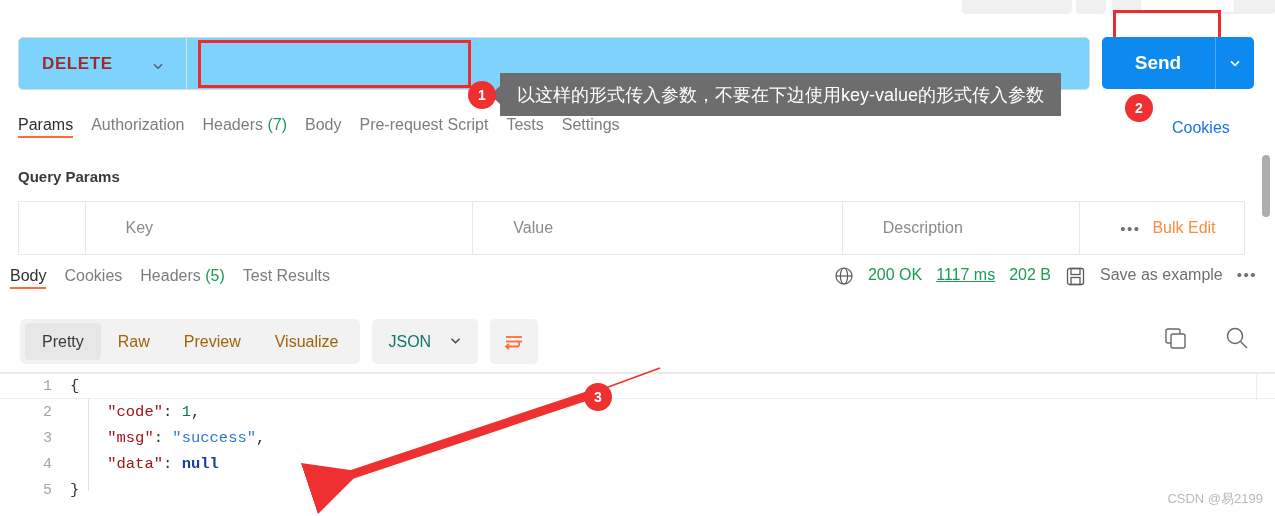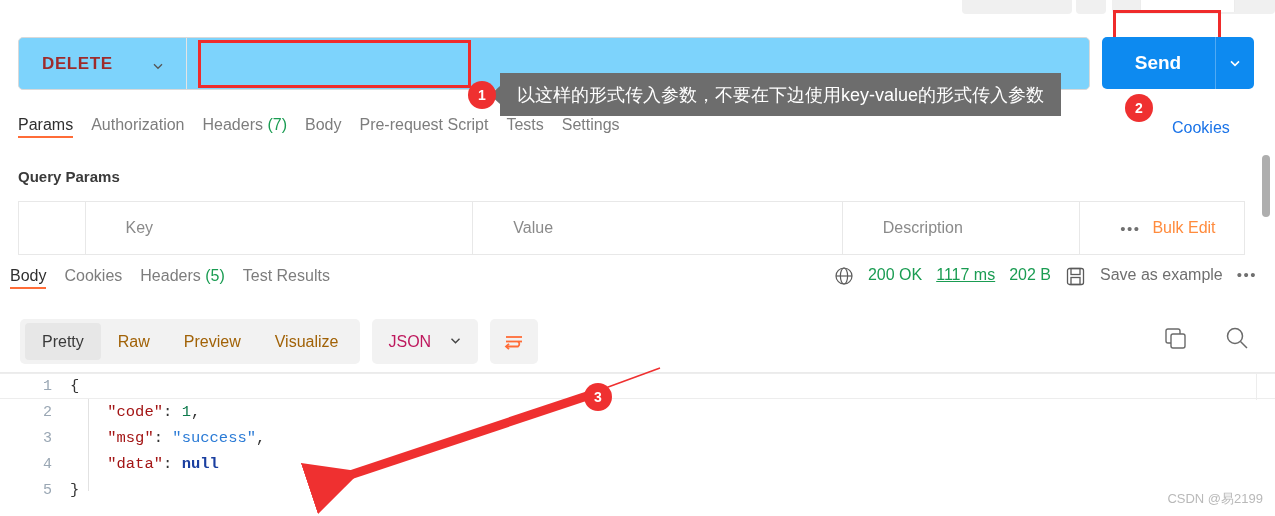--- a/index.html
+++ b/index.html
@@ -194,7 +194,7 @@
   .json-select {
     display: flex; align-items: center; gap: 18px;
     background: #f2f2f2; border-radius: 5px; height: 45px;
-    padding: 0 16px; font-size: 16px; color: #be185d; cursor: pointer;
+    padding: 0 16px; font-size: 16px; color: #0f766e; cursor: pointer;
   }
   .wrap-btn {
     width: 48px; height: 45px; background: #f2f2f2; border-radius: 5px;

